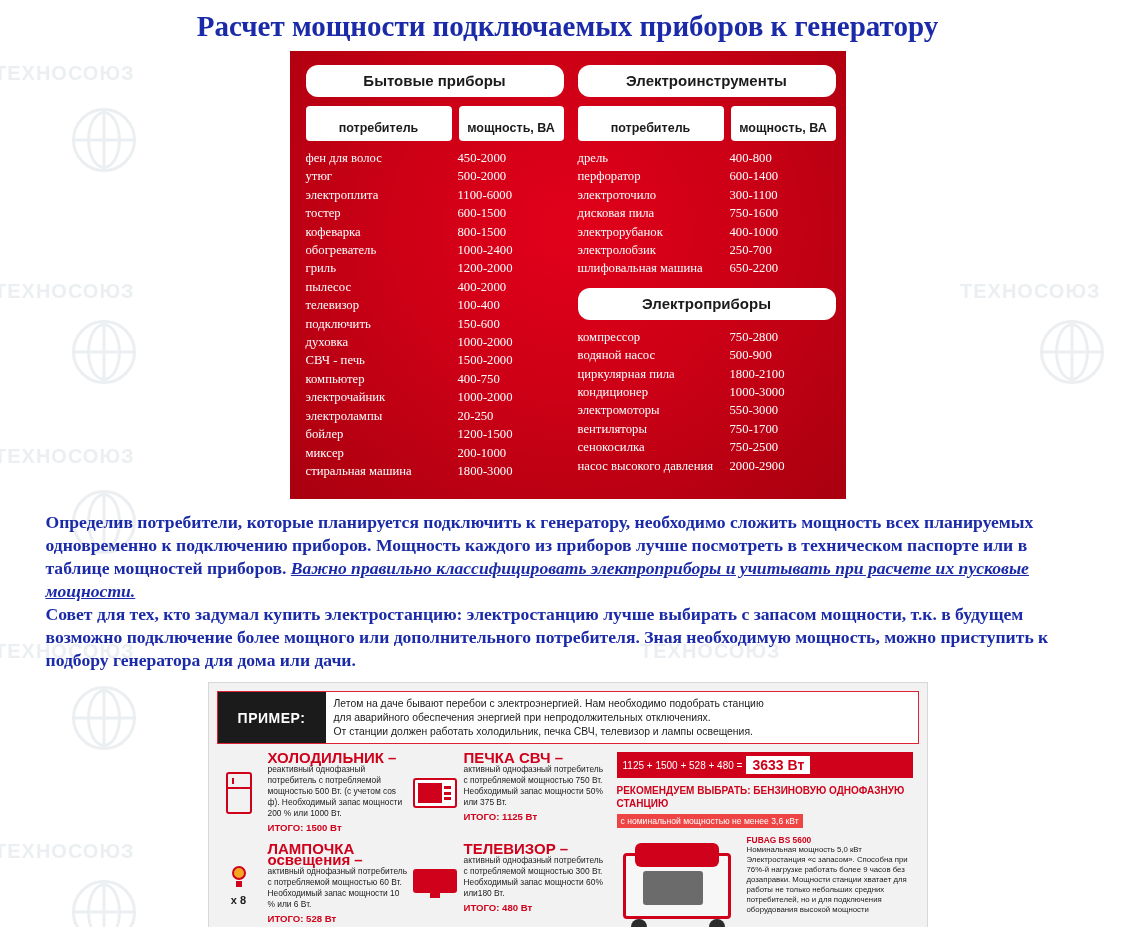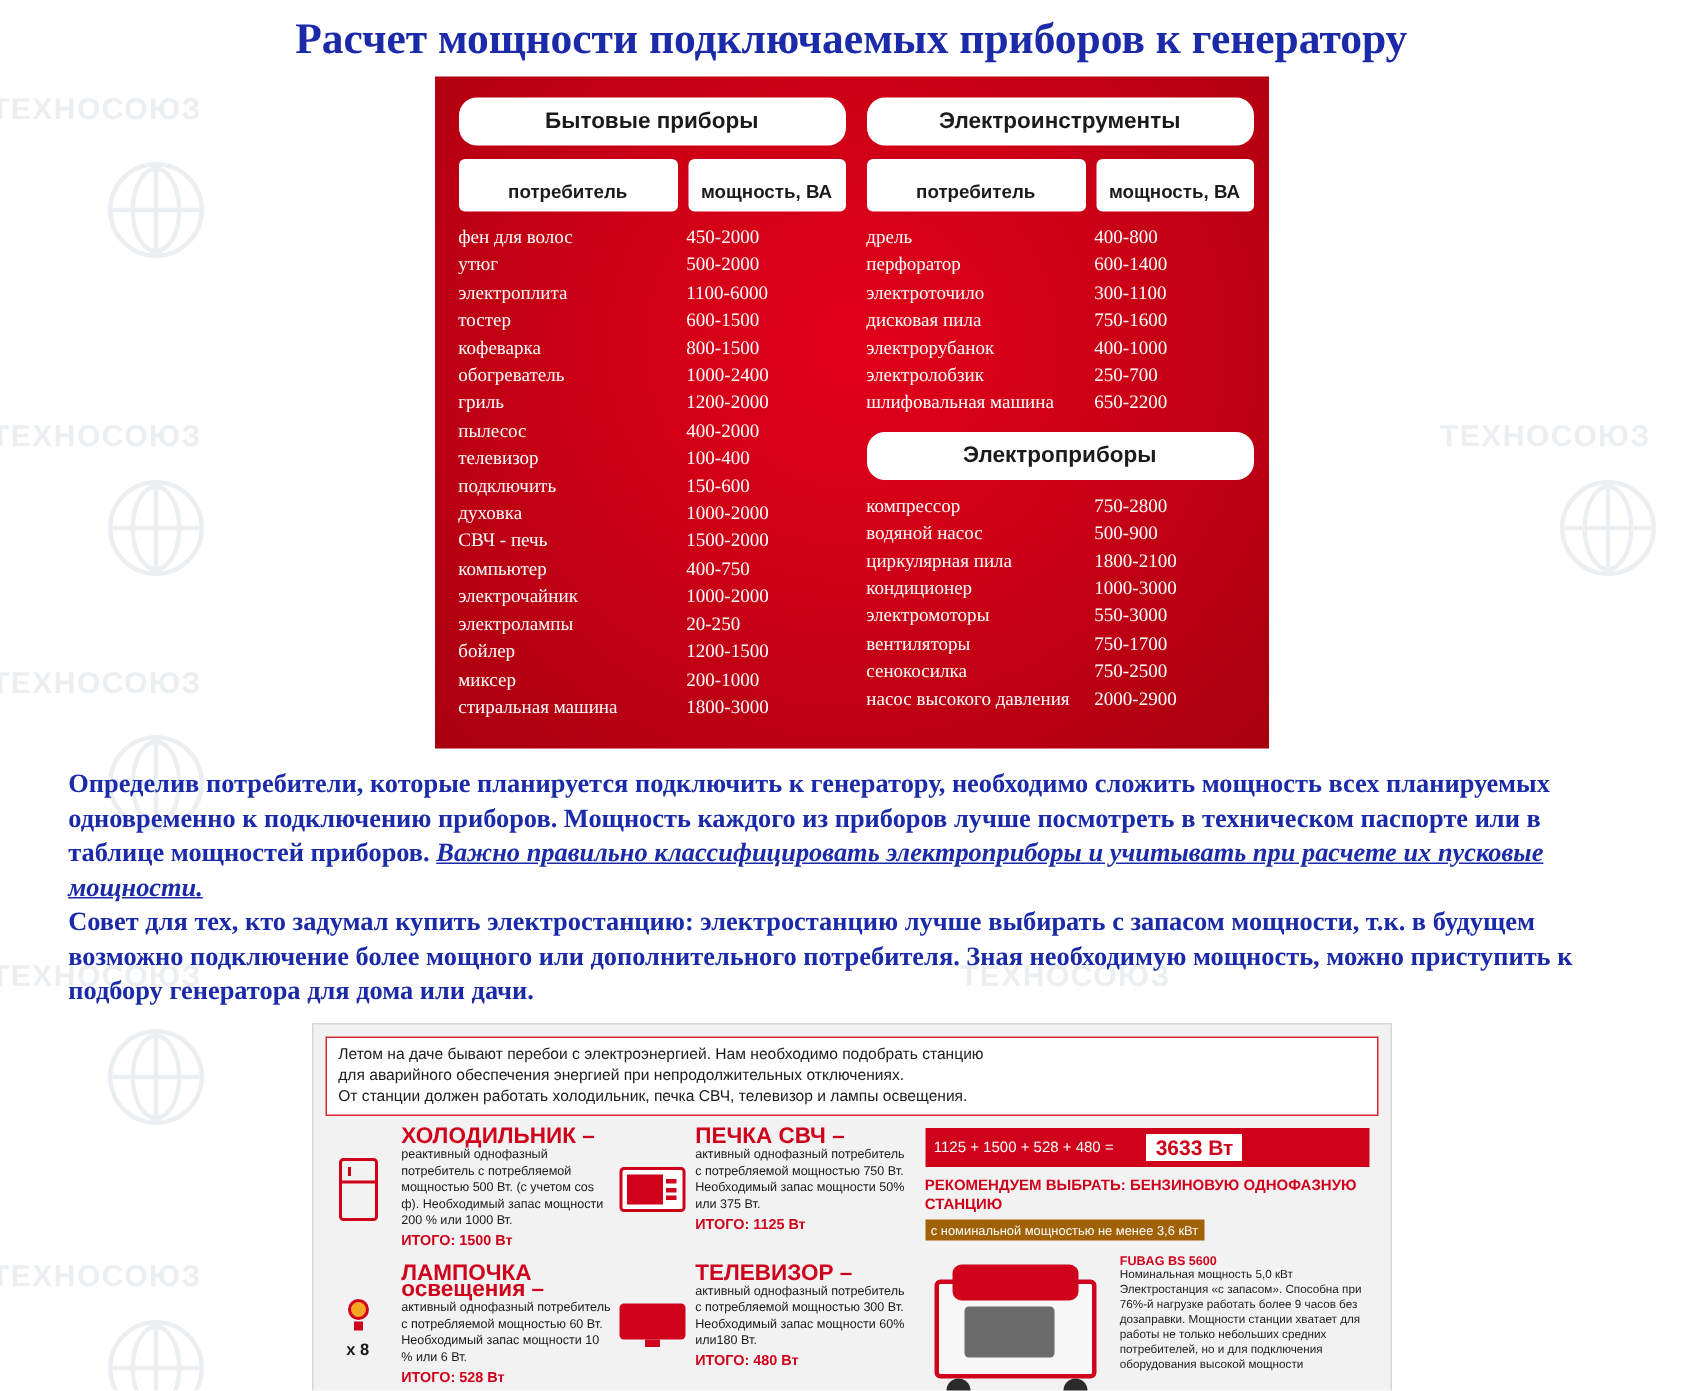--- a/index.html
+++ b/index.html
@@ -636,6 +636,7 @@
 
   <div class="example">
     <div class="ex-top">
+      <div class="ex-label">ПРИМЕР:</div>
       <div class="ex-top-text">
         <div>Летом на даче бывают перебои с электроэнергией. Нам необходимо подобрать станцию</div>
         <div>для аварийного обеспечения энергией при непродолжительных отключениях.</div>

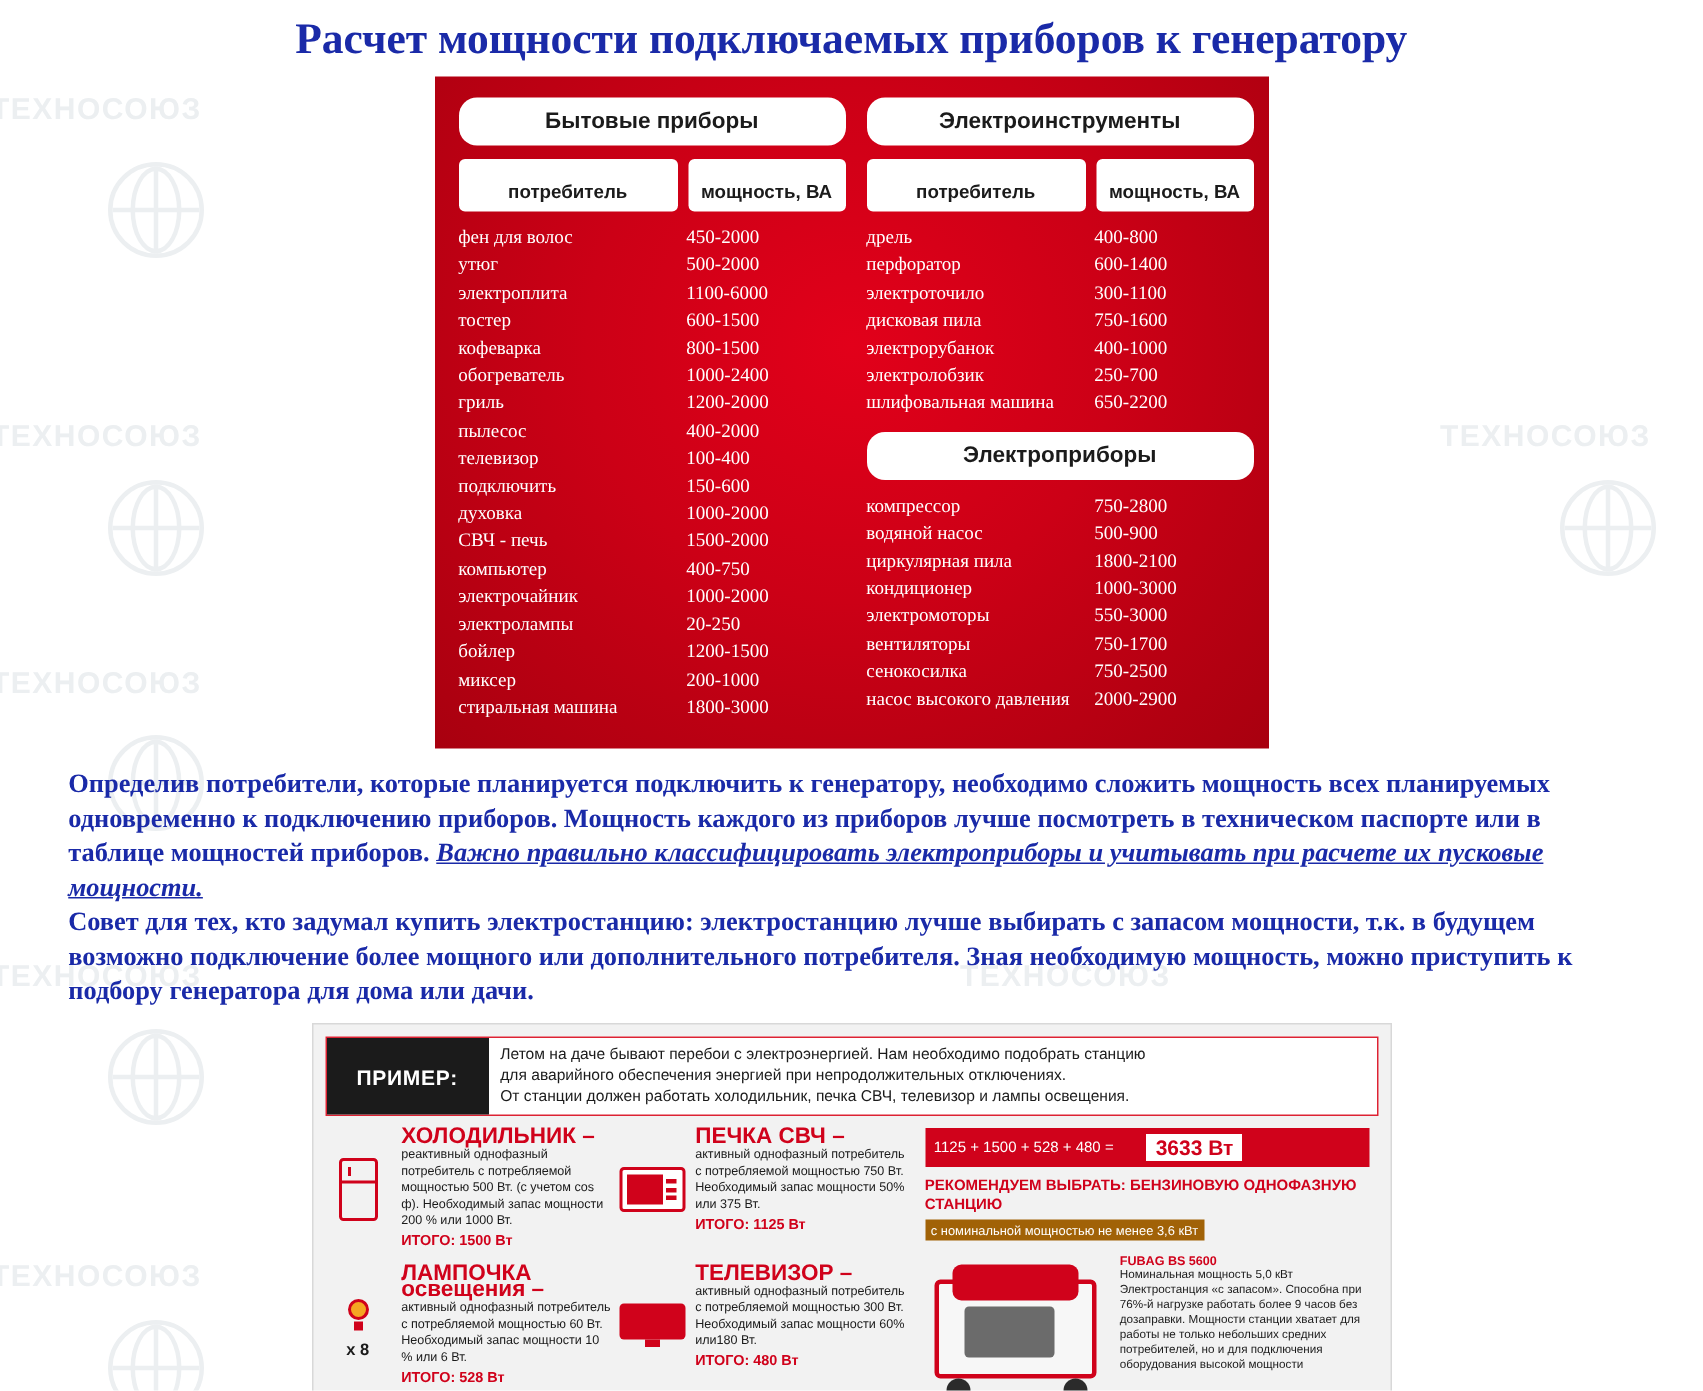--- a/index.html
+++ b/index.html
@@ -342,7 +342,7 @@
     padding: 4px 6px;
     display: flex;
     align-items: center;
-    gap: 22px;
+    gap: 4px;
     position: relative;
   }
   .sum-bar .sum-left { color: #ffffff; font-weight: normal; font-size: 10px;}

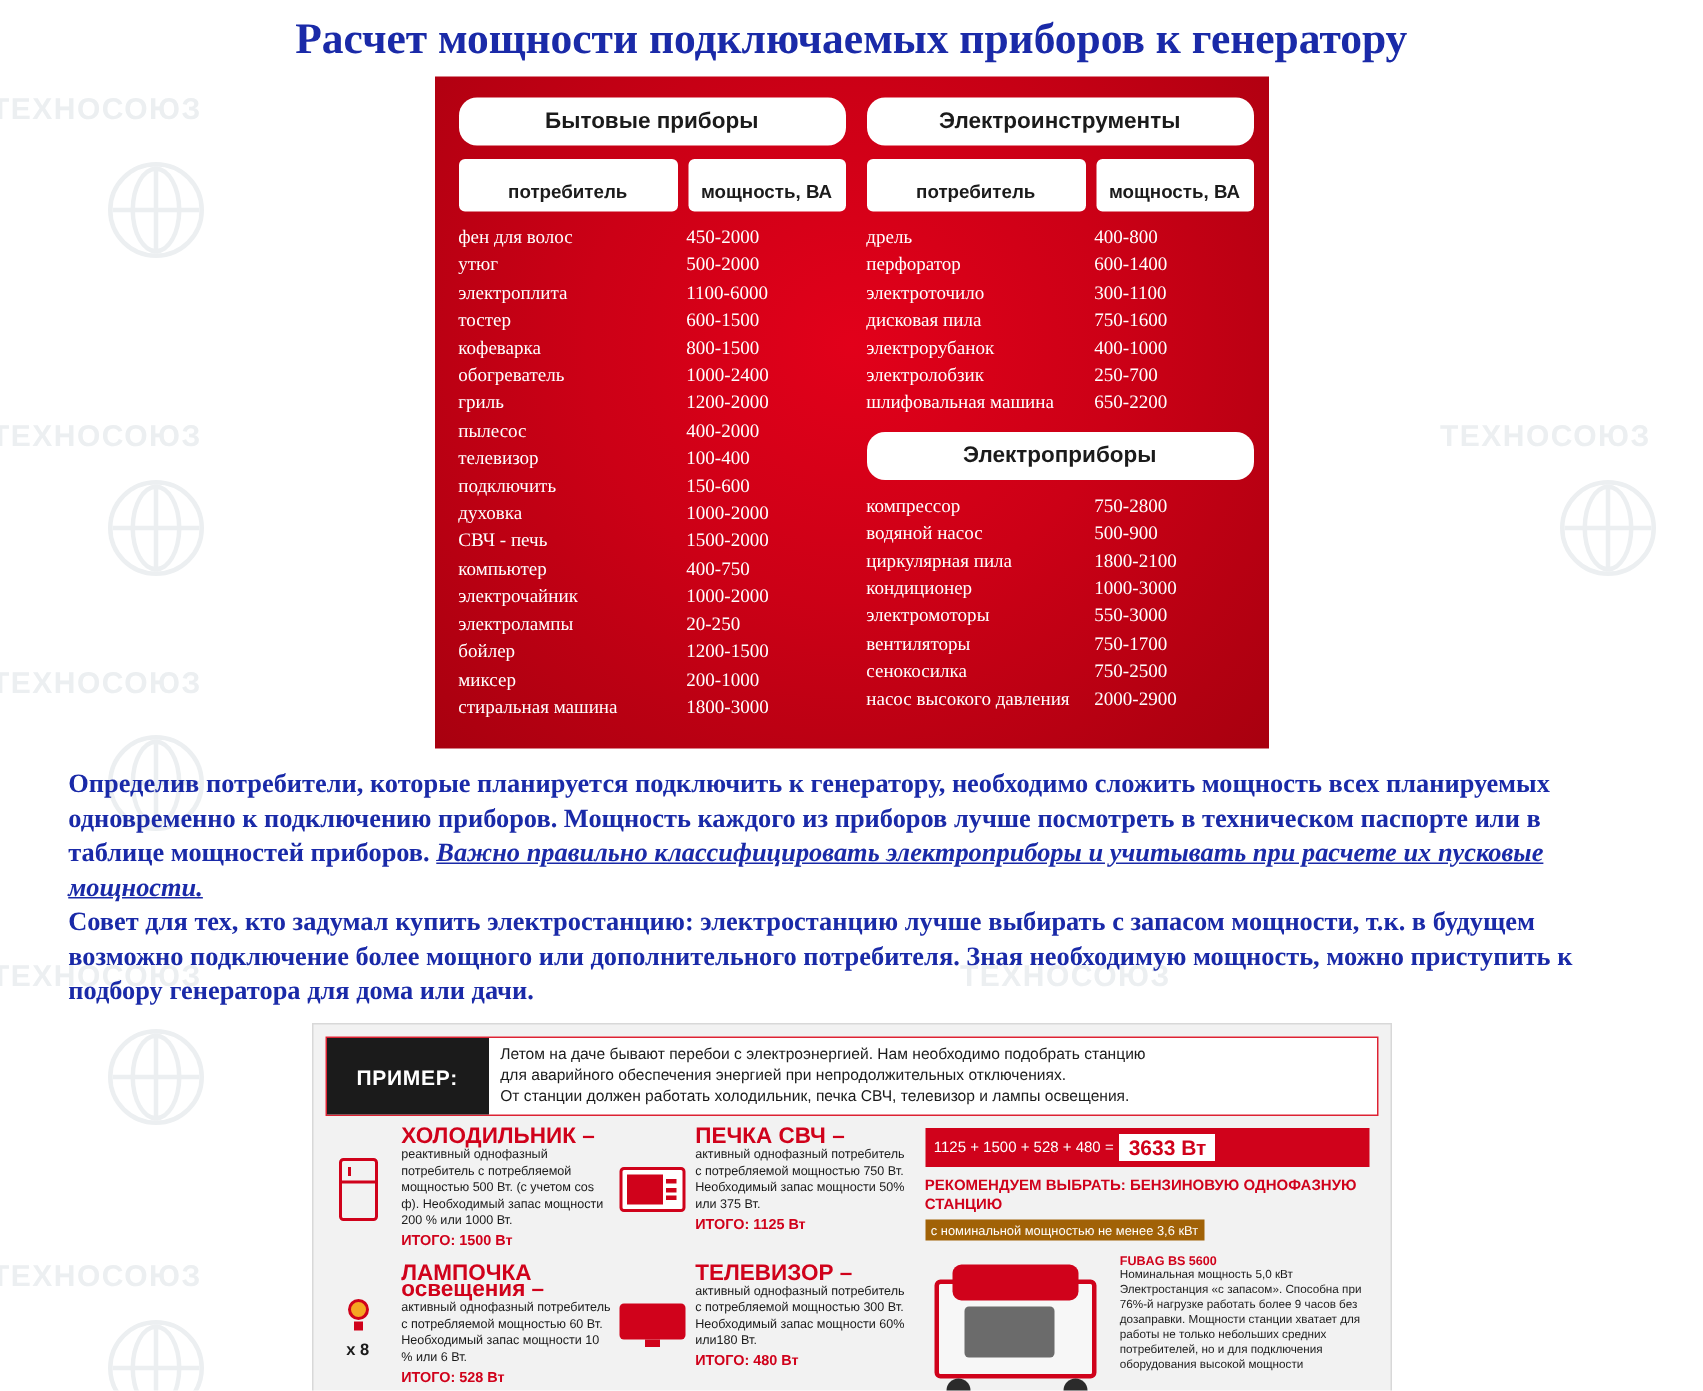--- a/index.html
+++ b/index.html
@@ -364,7 +364,7 @@
     line-height: 13px;
   }
   .rec-sub {
-    background: #a16207;
+    background: #ef4444;
     color: #ffffff;
     font-size: 8.6px;
     padding: 2px 4px;

